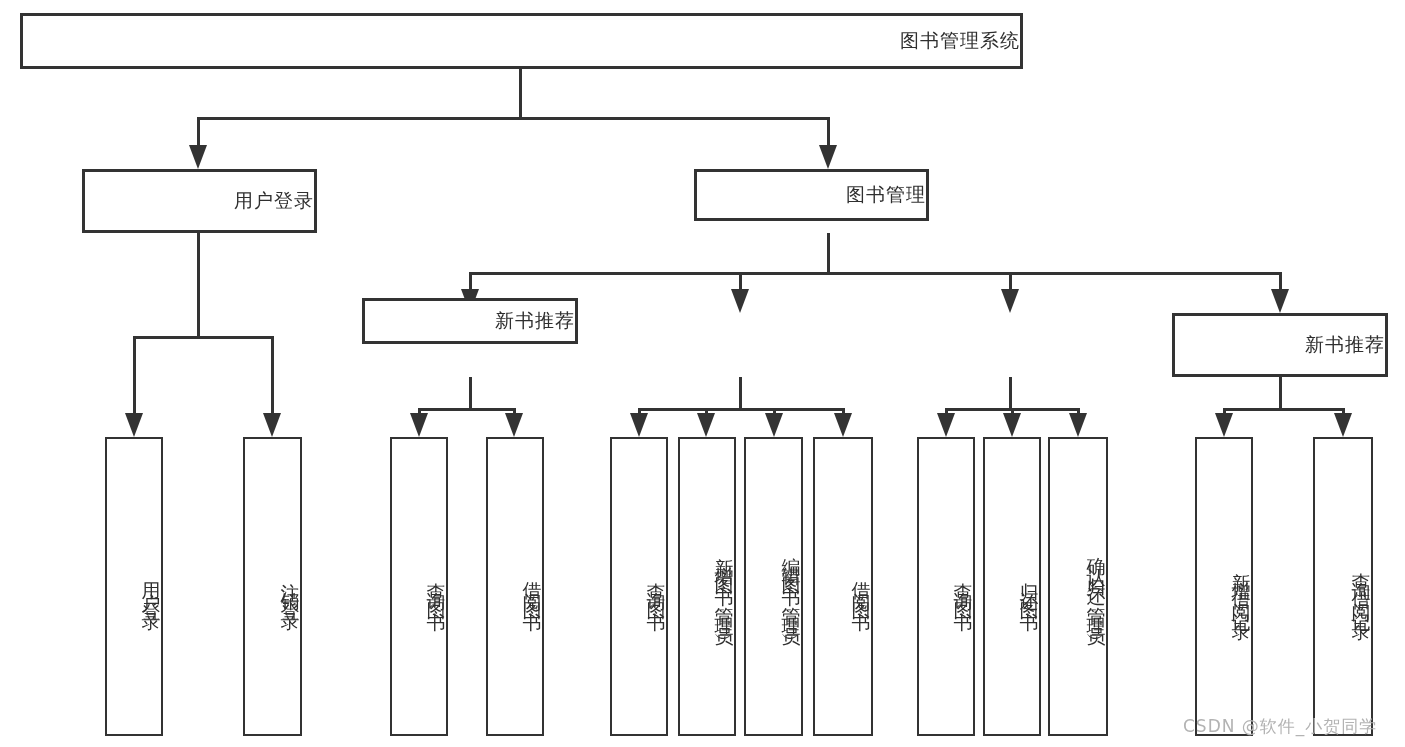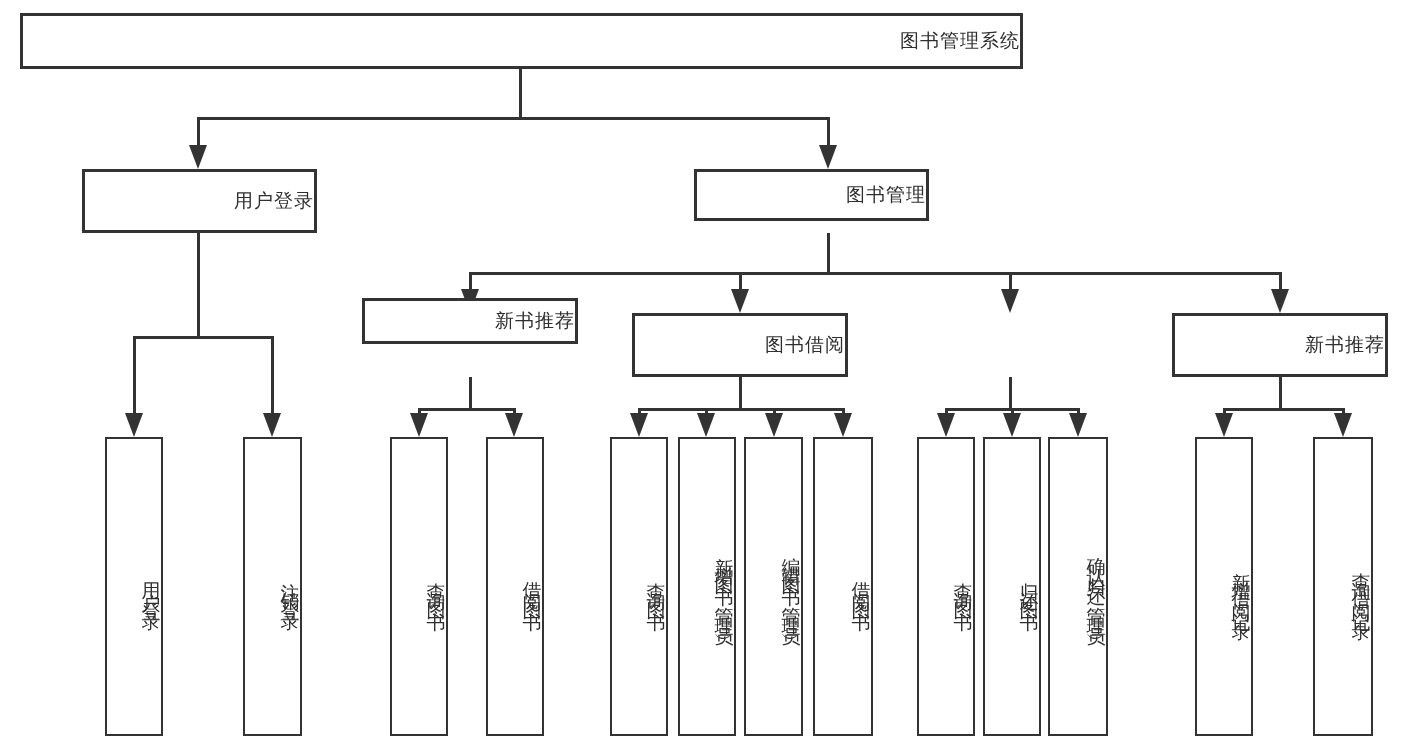--- a/index.html
+++ b/index.html
@@ -81,9 +81,6 @@
   <div class="box" style="left:362px;top:298px;width:216px;height:46px;">
     <span>新书推荐</span>
   </div>
-  <div class="box" style="left:632px;top:313px;width:216px;height:64px;">
-    <span>图书借阅</span>
-  </div>
   <div class="box" style="left:1172px;top:313px;width:216px;height:64px;">
     <span>新书推荐</span>
   </div>

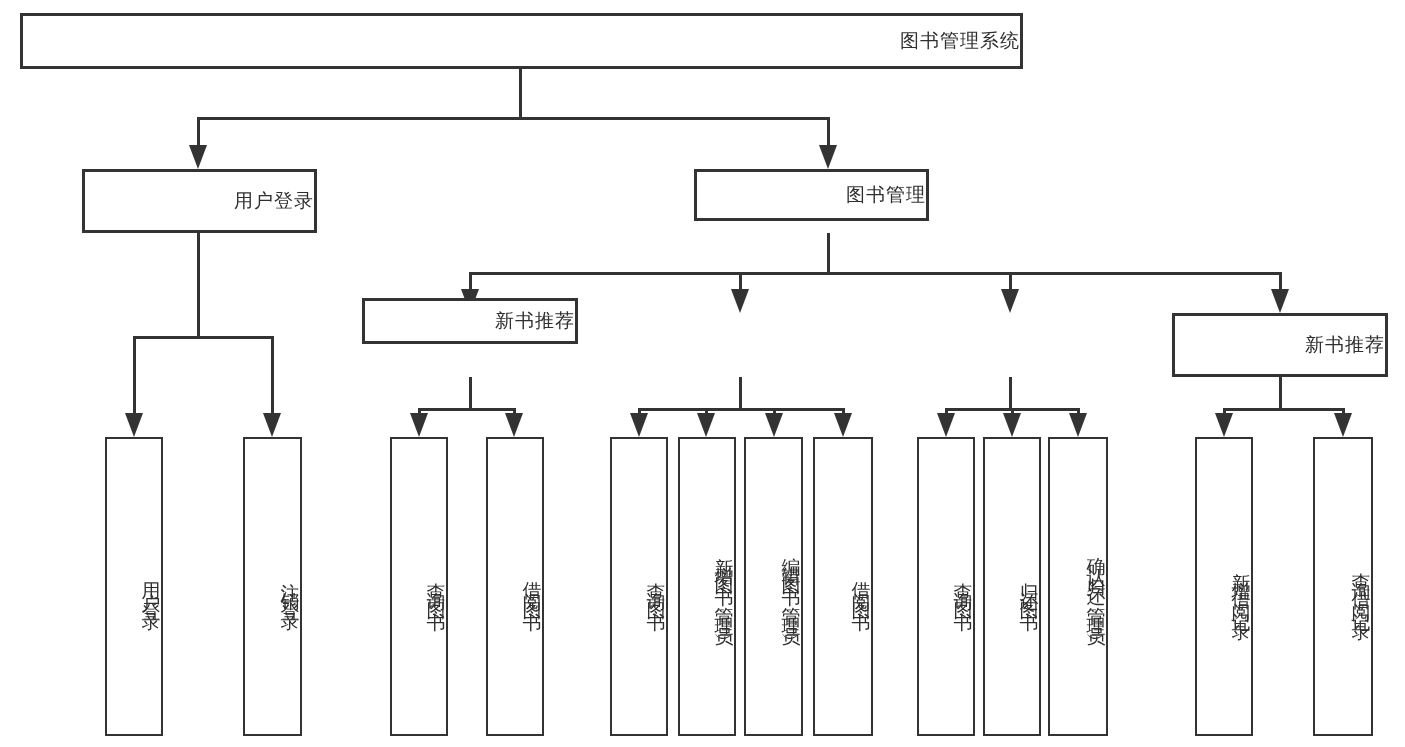--- a/index.html
+++ b/index.html
@@ -156,6 +156,7 @@
     <span class="vtext">查询借阅记录</span>
   </div>
 
+  <div class="watermark">CSDN @软件_小贺同学</div>
 
 </div>
 

